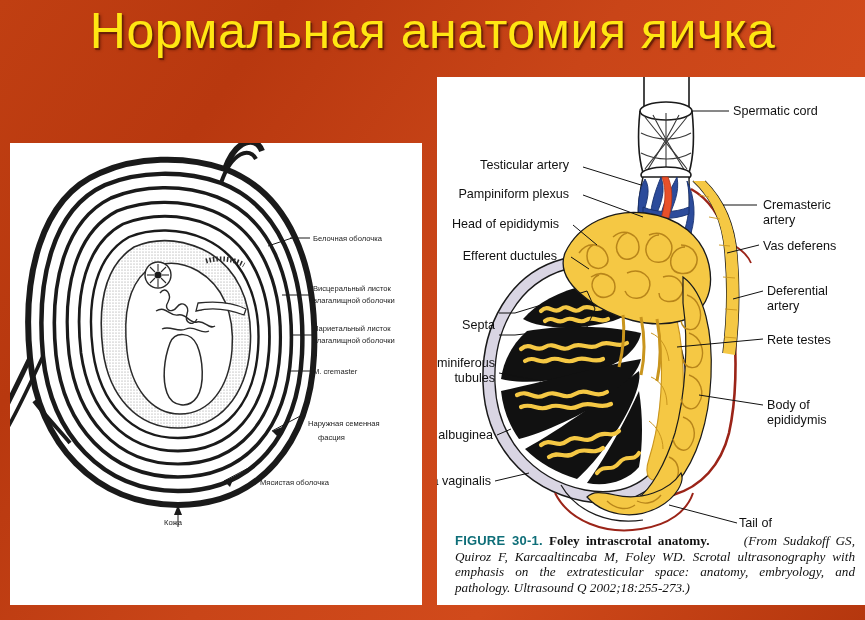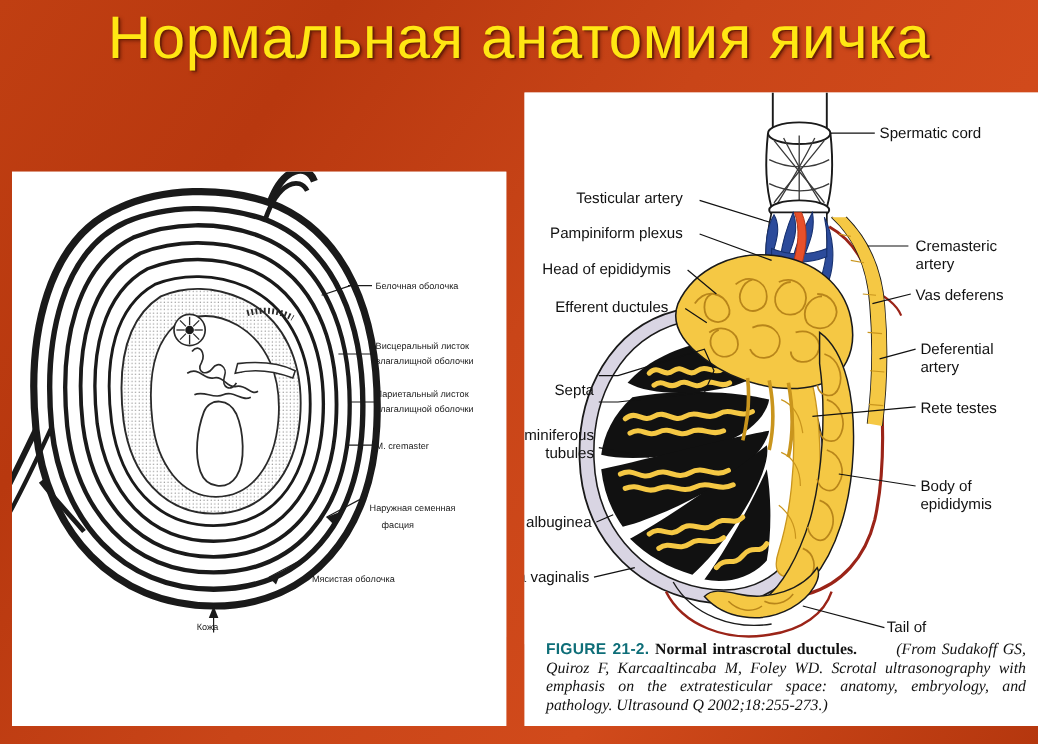--- a/index.html
+++ b/index.html
@@ -330,7 +330,7 @@
 </div>
 
 <div id="figure-caption">
-  <span class="fignum">FIGURE 21-2.</span><span class="figttl"> Normal intrascrotal ductules. </span><span class="cit">(From Sudakoff GS, Quiroz F, Karcaaltincaba M, Foley WD. Scrotal ultrasonography with emphasis on the extratesticular space: anatomy, embryology, and pathology. Ultrasound Q 2002;18:255-273.)</span>
+  <span class="fignum">FIGURE 30-1.</span><span class="figttl"> Normal intrascrotal ductules. </span><span class="cit">(From Sudakoff GS, Quiroz F, Karcaaltincaba M, Foley WD. Scrotal ultrasonography with emphasis on the extratesticular space: anatomy, embryology, and pathology. Ultrasound Q 2002;18:255-273.)</span>
 </div>
 
 </body></html>

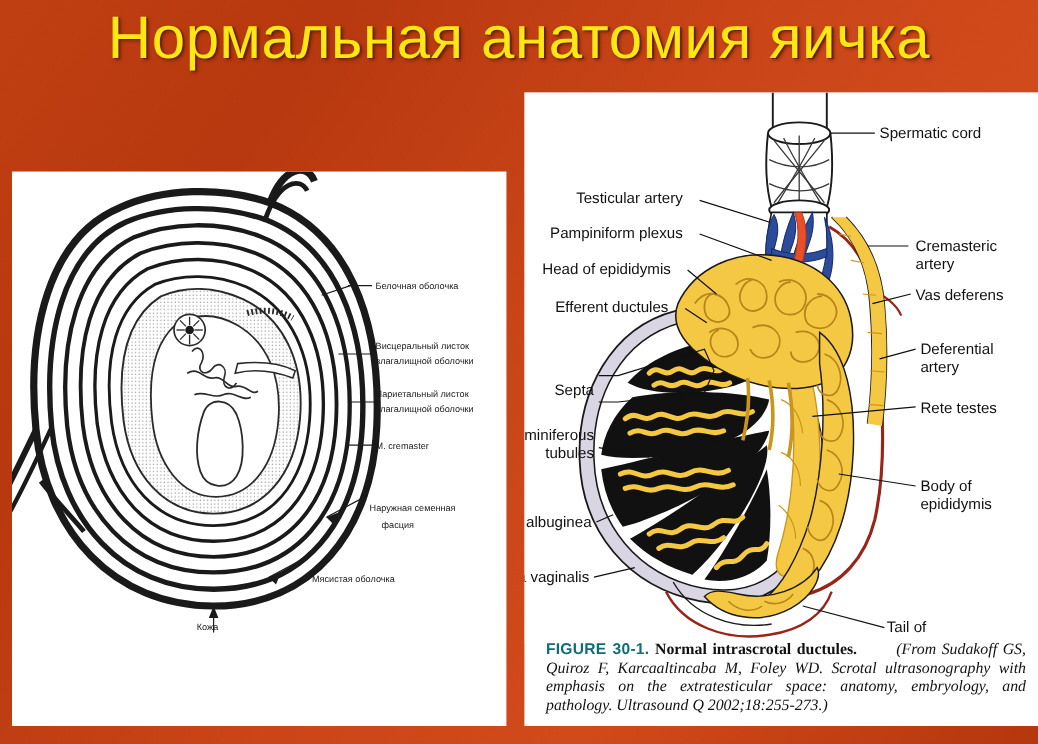--- a/index.html
+++ b/index.html
@@ -330,7 +330,7 @@
 </div>
 
 <div id="figure-caption">
-  <span class="fignum">FIGURE 30-1.</span><span class="figttl"> Normal intrascrotal ductules. </span><span class="cit">(From Sudakoff GS, Quiroz F, Karcaaltincaba M, Foley WD. Scrotal ultrasonography with emphasis on the extratesticular space: anatomy, embryology, and pathology. Ultrasound Q 2002;18:255-273.)</span>
+  <span class="fignum">FIGURE 30-1.</span><span class="figttl"> Foley intrascrotal anatomy. </span><span class="cit">(From Sudakoff GS, Quiroz F, Karcaaltincaba M, Foley WD. Scrotal ultrasonography with emphasis on the extratesticular space: anatomy, embryology, and pathology. Ultrasound Q 2002;18:255-273.)</span>
 </div>
 
 </body></html>

